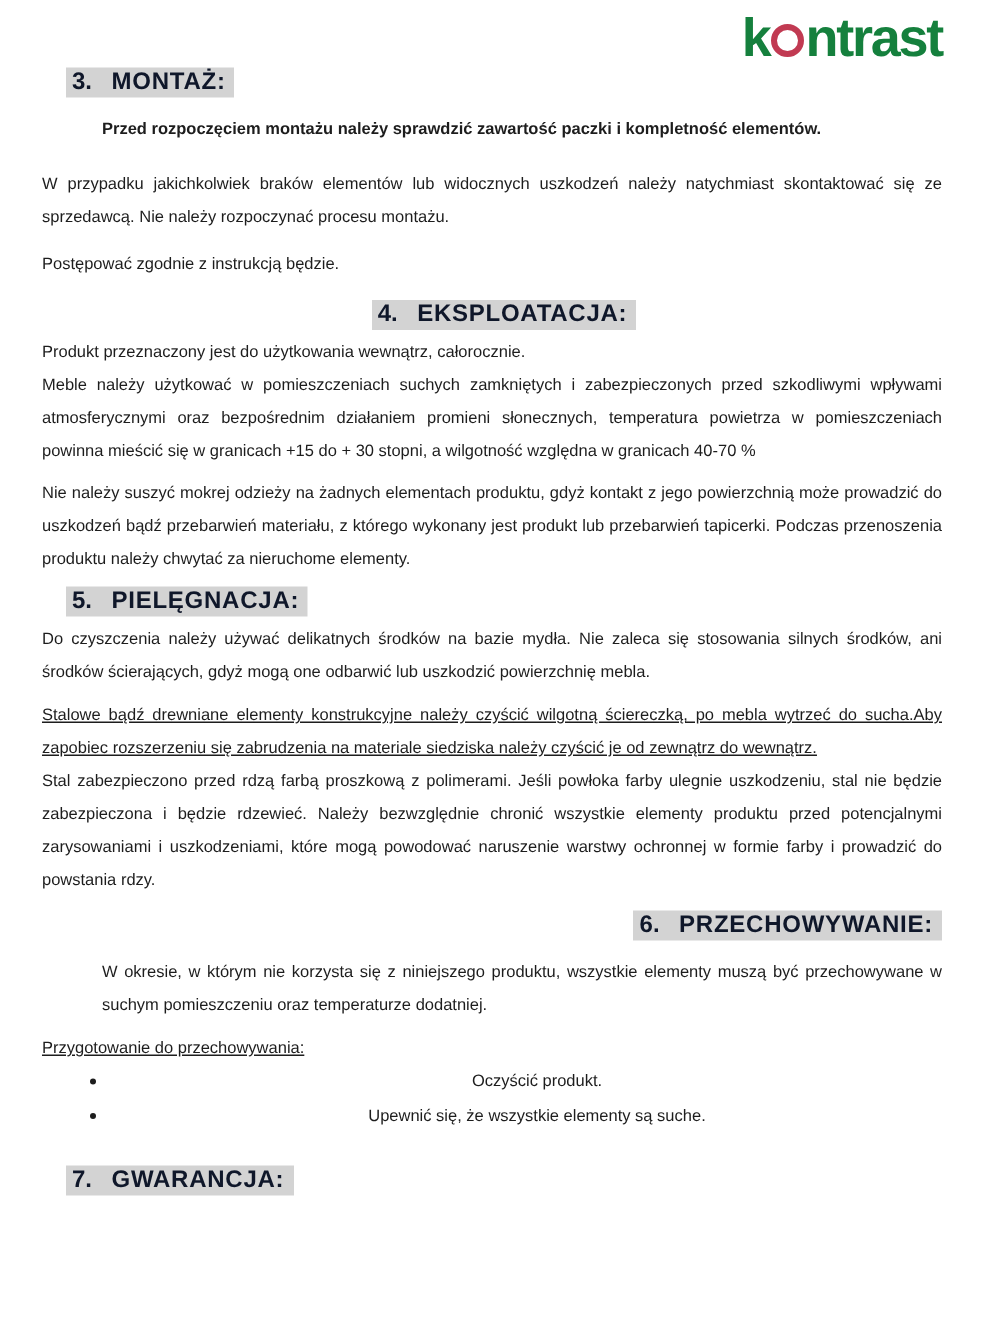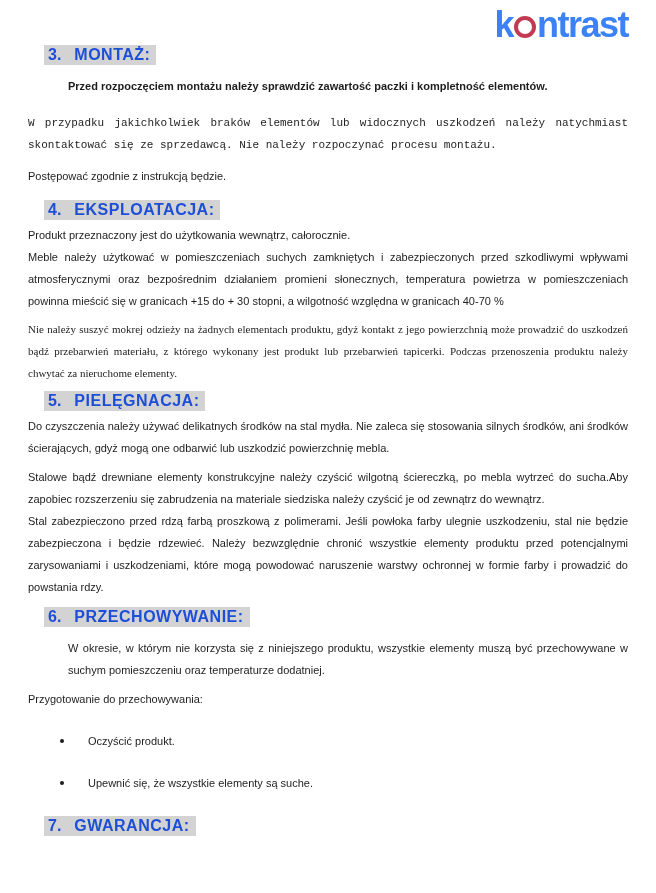--- a/index.html
+++ b/index.html
@@ -19,7 +19,7 @@
     font-size: 36px;
     font-weight: 700;
     letter-spacing: -1.5px;
-    color: #3b82f6;
+    color: #15803d;
     white-space: nowrap;
     line-height: 38px;
   }

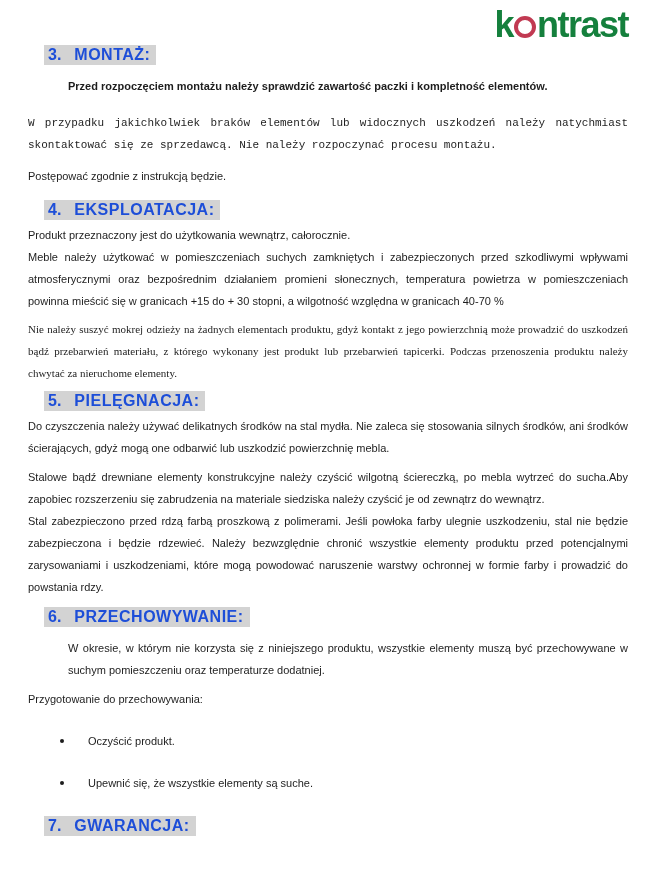--- a/index.html
+++ b/index.html
@@ -46,7 +46,7 @@
     font-size: 16px;
     font-weight: 700;
     letter-spacing: 0.5px;
-    color: #1d4ed8;
+    color: #0f172a;
     line-height: 18px;
   }
   .heading .num { margin-right: 13px; letter-spacing: 0; }

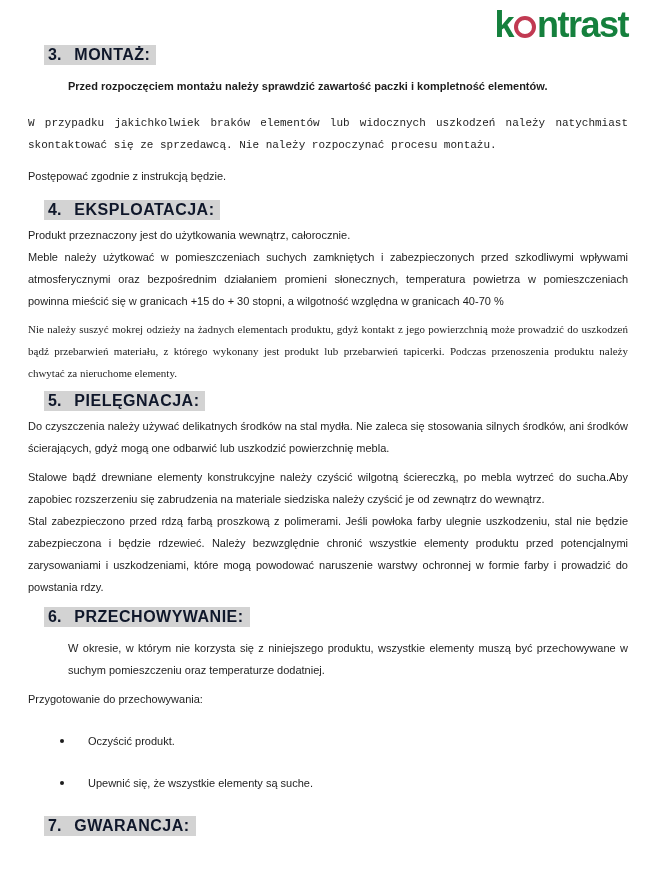--- a/index.html
+++ b/index.html
@@ -84,7 +84,7 @@
   .mt10 { margin-top: 10px; margin-left: 40px; }
   .mt12 { margin-top: 4px; }
   .mt13 { margin-top: 13px; }
-  .mt15 { margin-top: 15px; font-family: Liberation Mono, monospace; }
+  .mt15 { margin-top: 15px; }
   .mt22 { margin-top: 22px; }
 </style>
 </head>

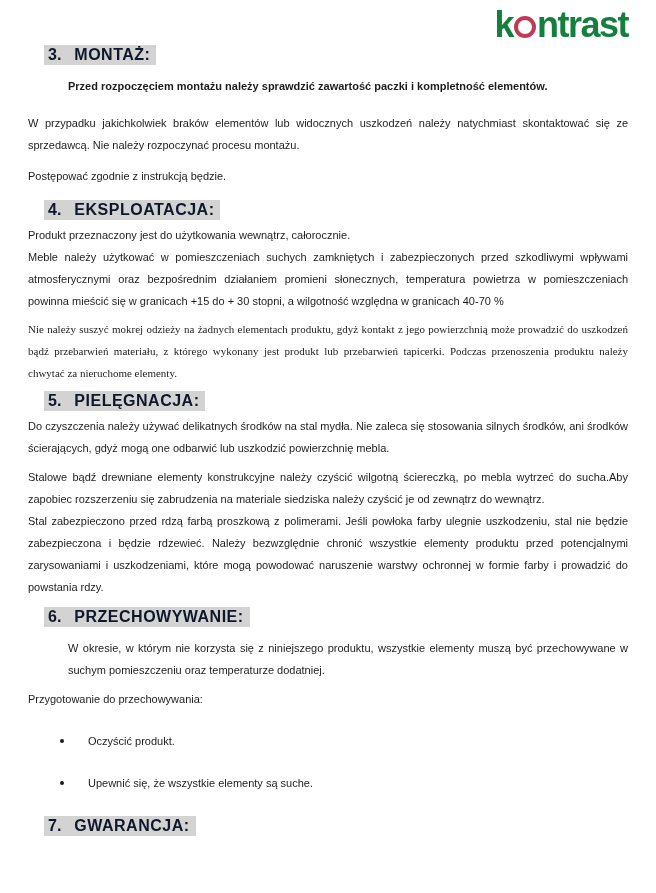--- a/index.html
+++ b/index.html
@@ -83,7 +83,7 @@
   .mt9  { margin-top: 9px; }
   .mt10 { margin-top: 10px; margin-left: 40px; }
   .mt12 { margin-top: 4px; }
-  .mt13 { margin-top: 13px; }
+  .mt13 { margin-top: 13px; text-align: center; }
   .mt15 { margin-top: 15px; }
   .mt22 { margin-top: 22px; }
 </style>

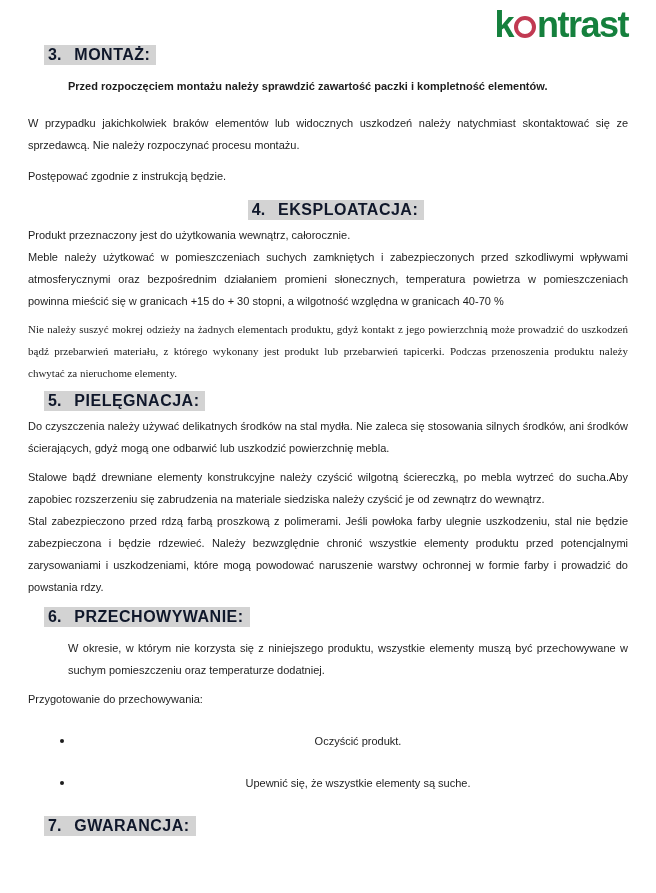--- a/index.html
+++ b/index.html
@@ -78,7 +78,7 @@
     border-radius: 50%;
     background: #1d1d1d;
   }
-  .mt6  { margin-top: 6px; font-family: Liberation Serif, serif; }
+  .mt6  { margin-top: 6px; }
   .mt7  { margin-top: 7px; }
   .mt9  { margin-top: 9px; }
   .mt10 { margin-top: 10px; margin-left: 40px; }

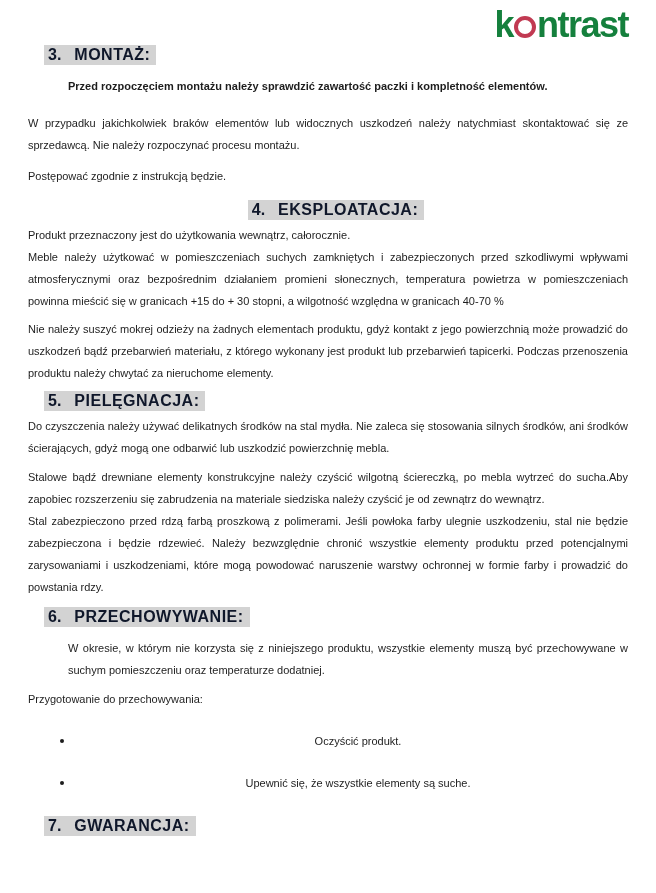--- a/index.html
+++ b/index.html
@@ -79,7 +79,7 @@
     background: #1d1d1d;
   }
   .mt6  { margin-top: 6px; }
-  .mt7  { margin-top: 7px; }
+  .mt7  { margin-top: 7px; text-decoration: underline; }
   .mt9  { margin-top: 9px; }
   .mt10 { margin-top: 10px; margin-left: 40px; }
   .mt12 { margin-top: 4px; }

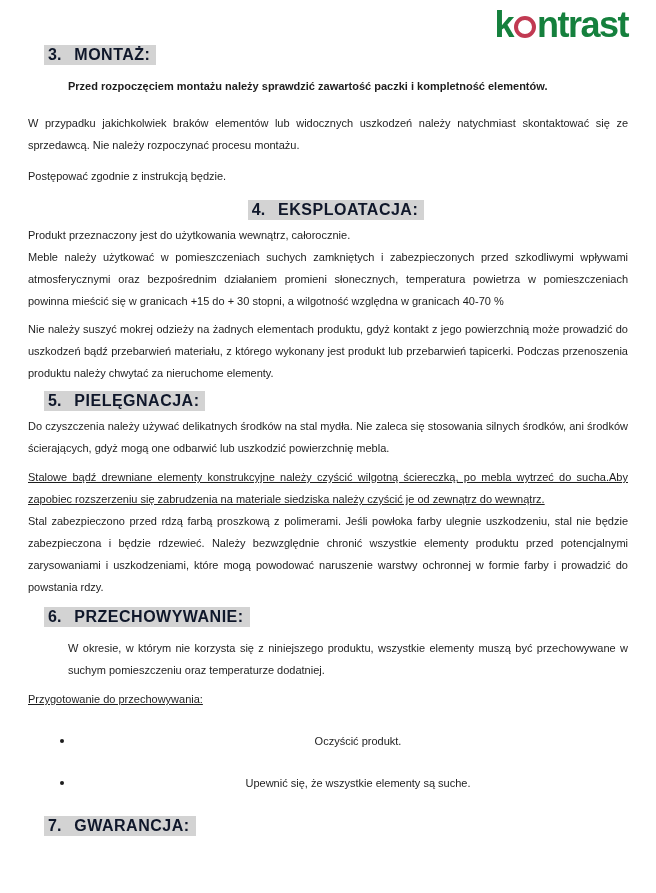--- a/index.html
+++ b/index.html
@@ -115,7 +115,7 @@
     <div class="heading mt7">
       <span class="hl"><span class="num">5.</span><span class="ttl">PIELĘGNACJA:</span></span>
     </div>
-    <p class="mt12">Do czyszczenia należy używać delikatnych środków na stal mydła. Nie zaleca się stosowania silnych środków, ani środków ścierających, gdyż mogą one odbarwić lub uszkodzić powierzchnię mebla.</p>
+    <p class="mt12">Do czyszczenia należy używać delikatnych środków na bazie mydła. Nie zaleca się stosowania silnych środków, ani środków ścierających, gdyż mogą one odbarwić lub uszkodzić powierzchnię mebla.</p>
     <p class="mt7">Stalowe bądź drewniane elementy konstrukcyjne należy czyścić wilgotną ściereczką, po mebla wytrzeć do sucha.Aby zapobiec rozszerzeniu się zabrudzenia na materiale siedziska należy czyścić je od zewnątrz do wewnątrz.</p>
     <p>Stal zabezpieczono przed rdzą farbą proszkową z polimerami. Jeśli powłoka farby ulegnie uszkodzeniu, stal nie będzie zabezpieczona i będzie rdzewieć. Należy bezwzględnie chronić wszystkie elementy produktu przed potencjalnymi zarysowaniami i uszkodzeniami, które mogą powodować naruszenie warstwy ochronnej w formie farby i prowadzić do powstania rdzy.</p>
 

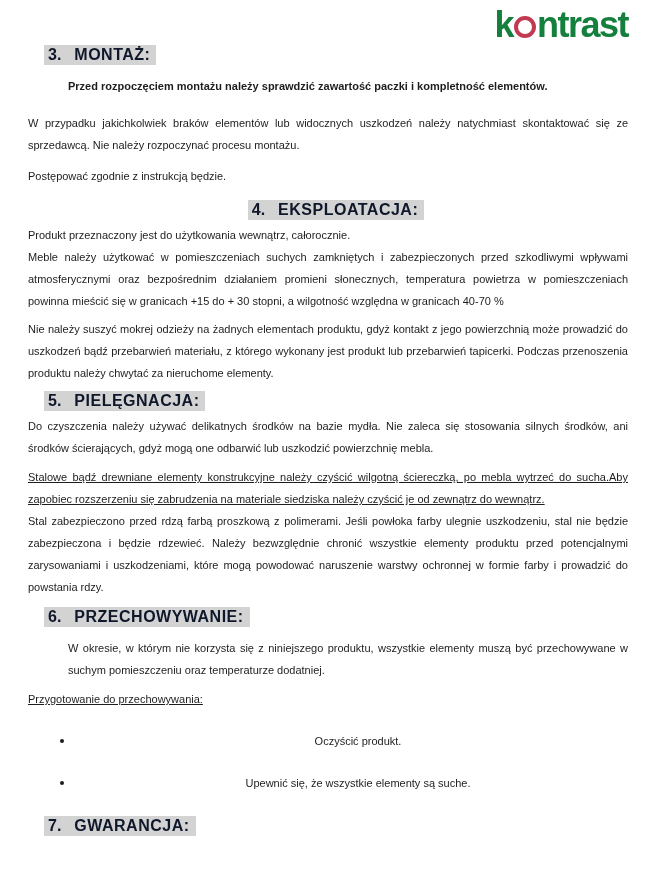--- a/index.html
+++ b/index.html
@@ -80,7 +80,7 @@
   }
   .mt6  { margin-top: 6px; }
   .mt7  { margin-top: 7px; text-decoration: underline; }
-  .mt9  { margin-top: 9px; }
+  .mt9  { margin-top: 9px; text-align: right; }
   .mt10 { margin-top: 10px; margin-left: 40px; }
   .mt12 { margin-top: 4px; }
   .mt13 { margin-top: 13px; text-align: center; }

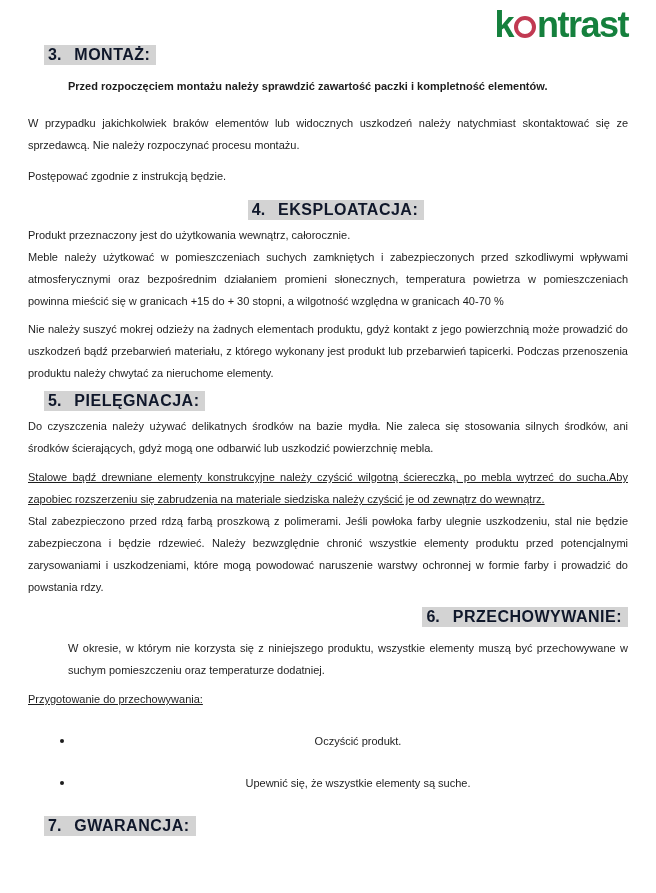--- a/index.html
+++ b/index.html
@@ -66,7 +66,6 @@
     font-size: 11px;
     line-height: 22px;
     margin-bottom: 1px;
-    margin-top: 20px;
   }
   ul.bullets li::before {
     content: "";

